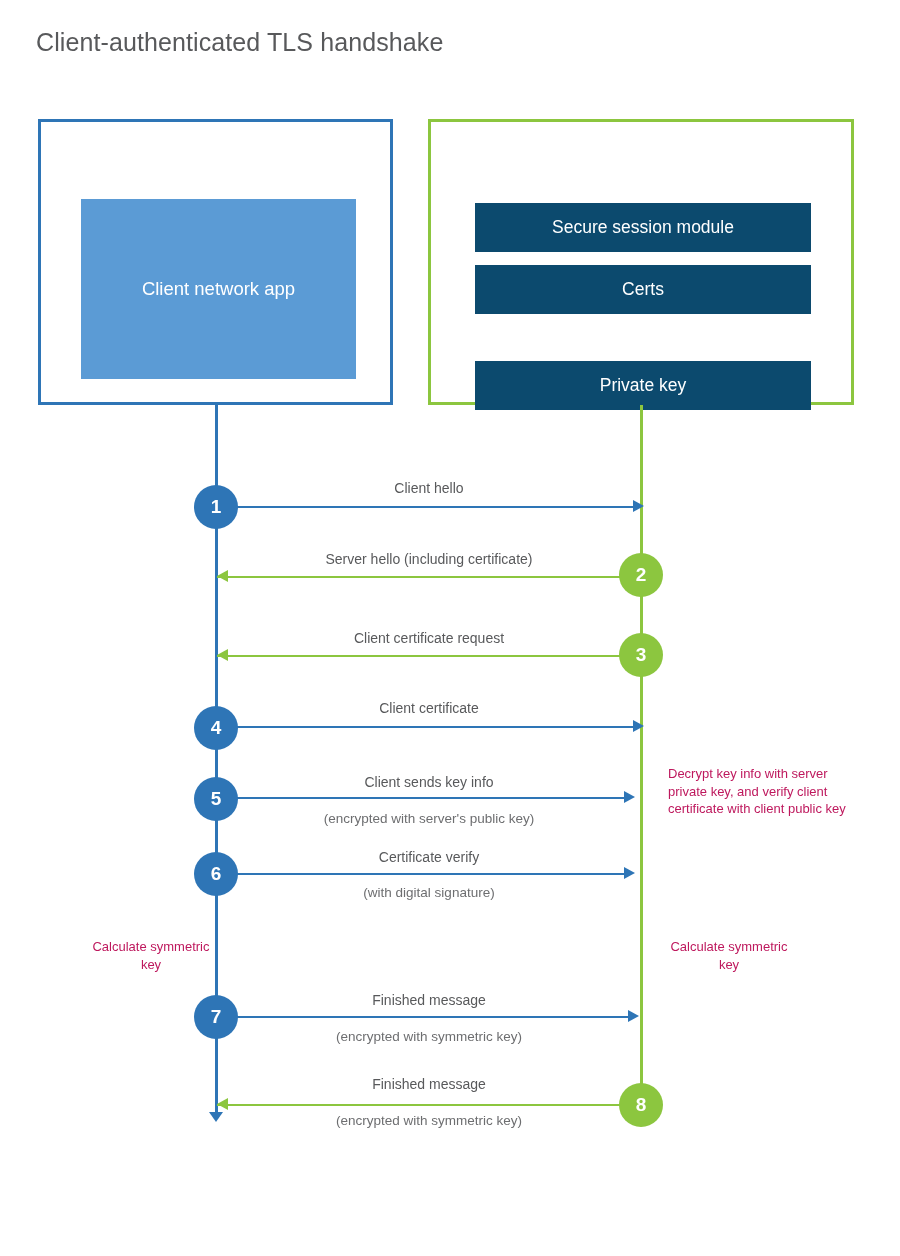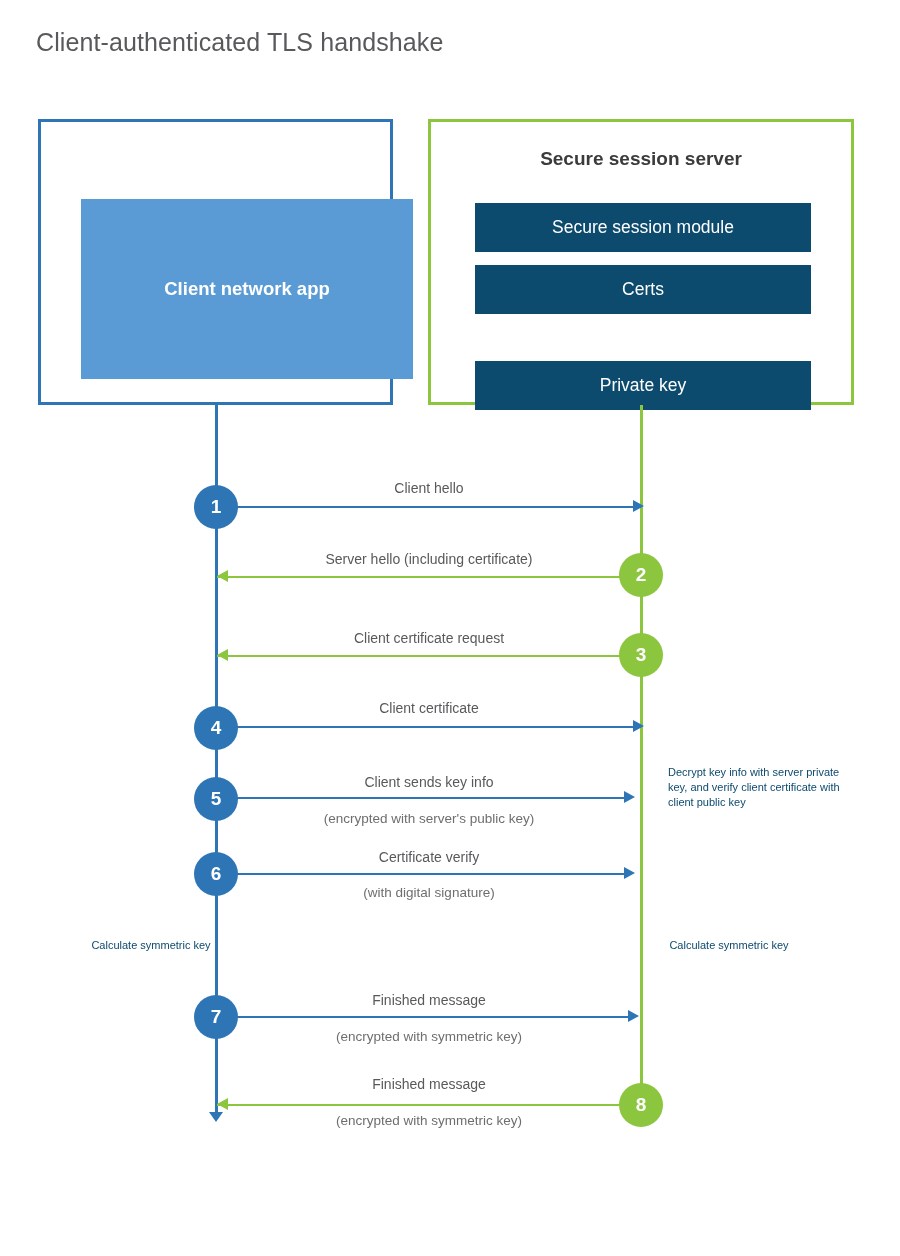--- a/index.html
+++ b/index.html
@@ -210,7 +210,6 @@
 </div>
 
 <div class="box server-box">
-  <div class="box-title">Secure session server</div>
   <div class="server-item s1">Secure session module</div>
   <div class="server-item s2">Certs</div>
   <div class="server-item s3">Private key</div>

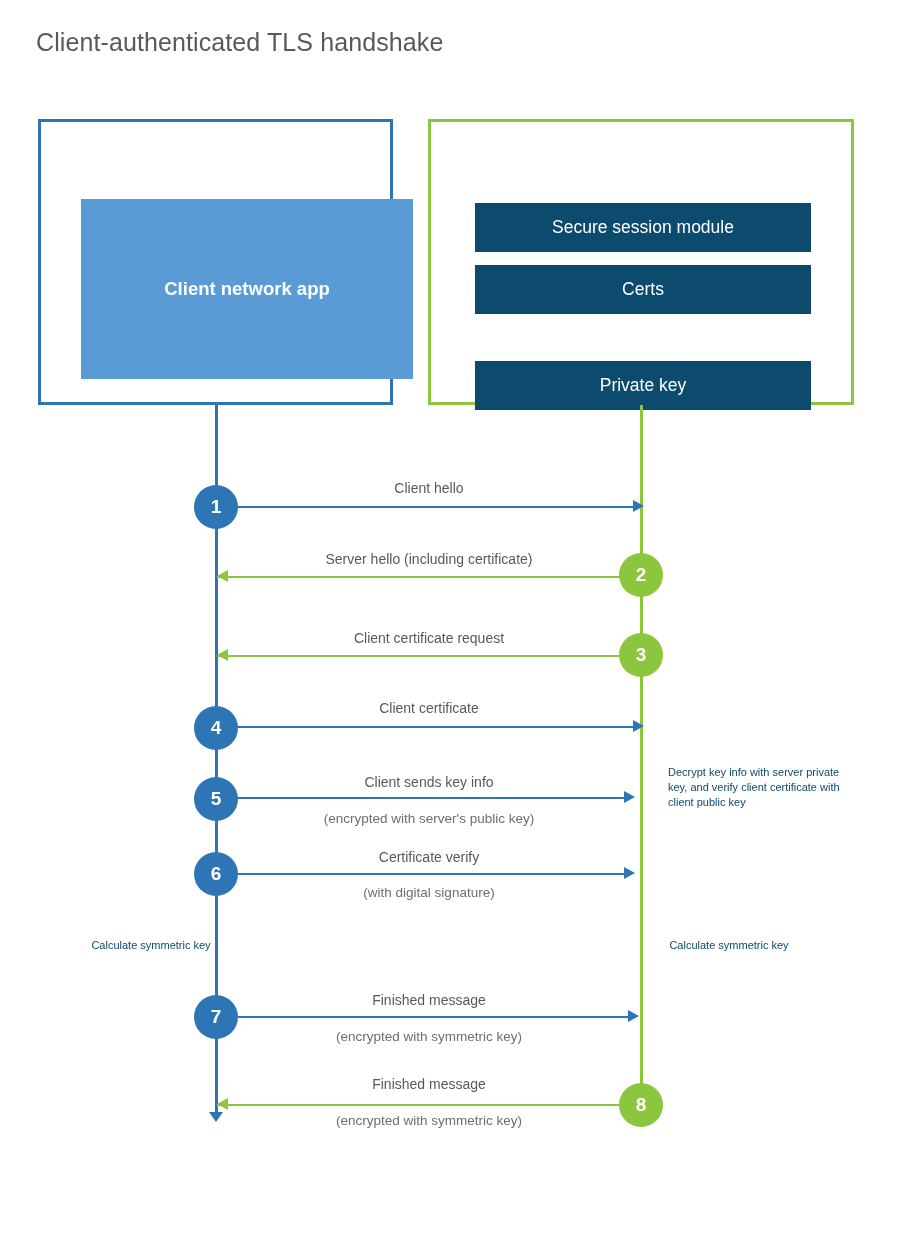--- a/index.html
+++ b/index.html
@@ -55,7 +55,7 @@
     position: absolute;
     left: 40px;
     top: 77px;
-    width: 332px;
+    width: 275px;
     height: 180px;
     background: #5b9bd5;
     color: #ffffff;
@@ -65,7 +65,6 @@
     justify-content: center;
     text-align: center;
     line-height: 1.35;
-    font-weight: bold;
   }
 
   .server-item {

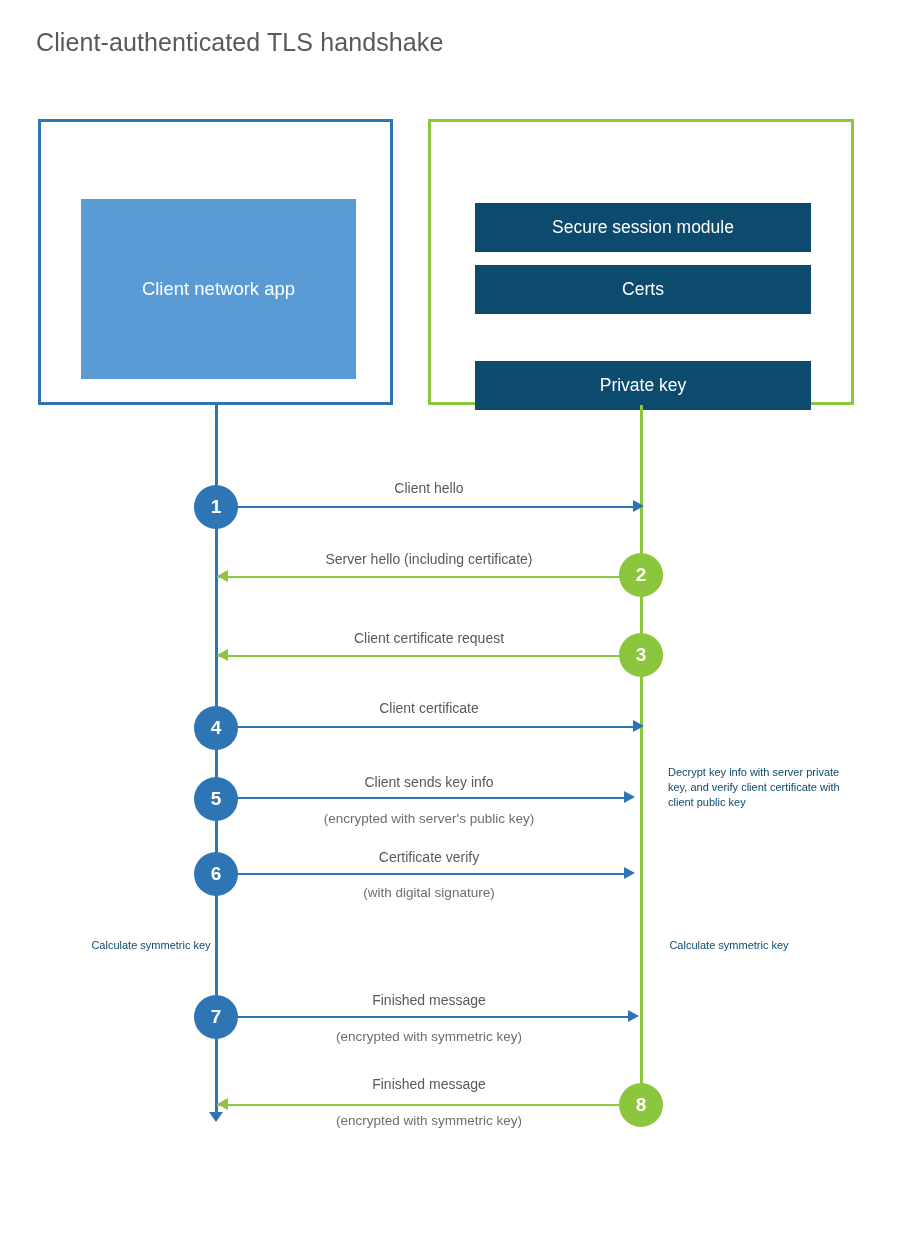--- a/index.html
+++ b/index.html
@@ -179,9 +179,9 @@
 
   .side-note {
     position: absolute;
-    font-size: 11px;
+    font-size: 13px;
     line-height: 1.35;
-    color: #0c4a6e;
+    color: #be185d;
   }
   .side-note.left {
     left: 86px;

